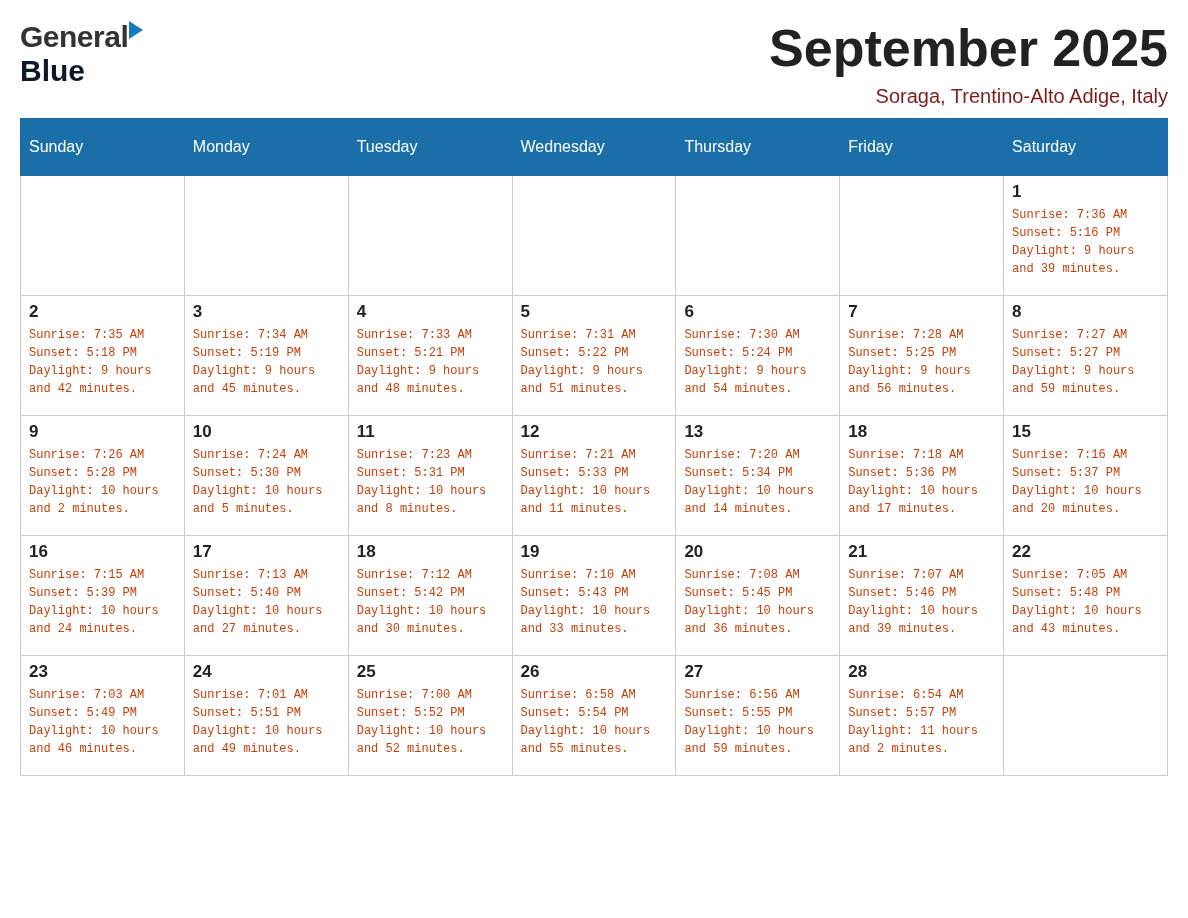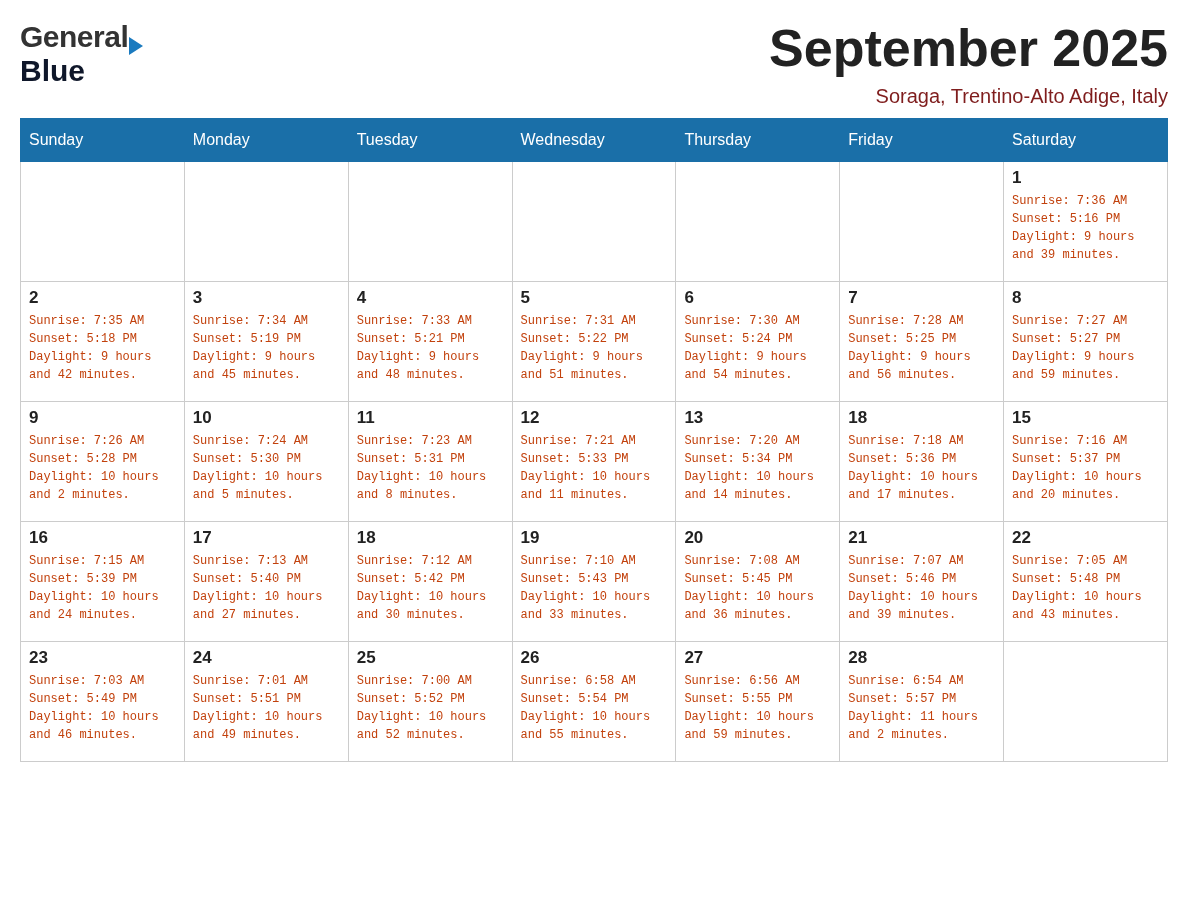--- a/index.html
+++ b/index.html
@@ -73,7 +73,7 @@
     }
     .logo-row {
       display: flex;
-      align-items: flex-end;
+      align-items: flex-start;
     }
     .logo-text-general {
       font-size: 30px;

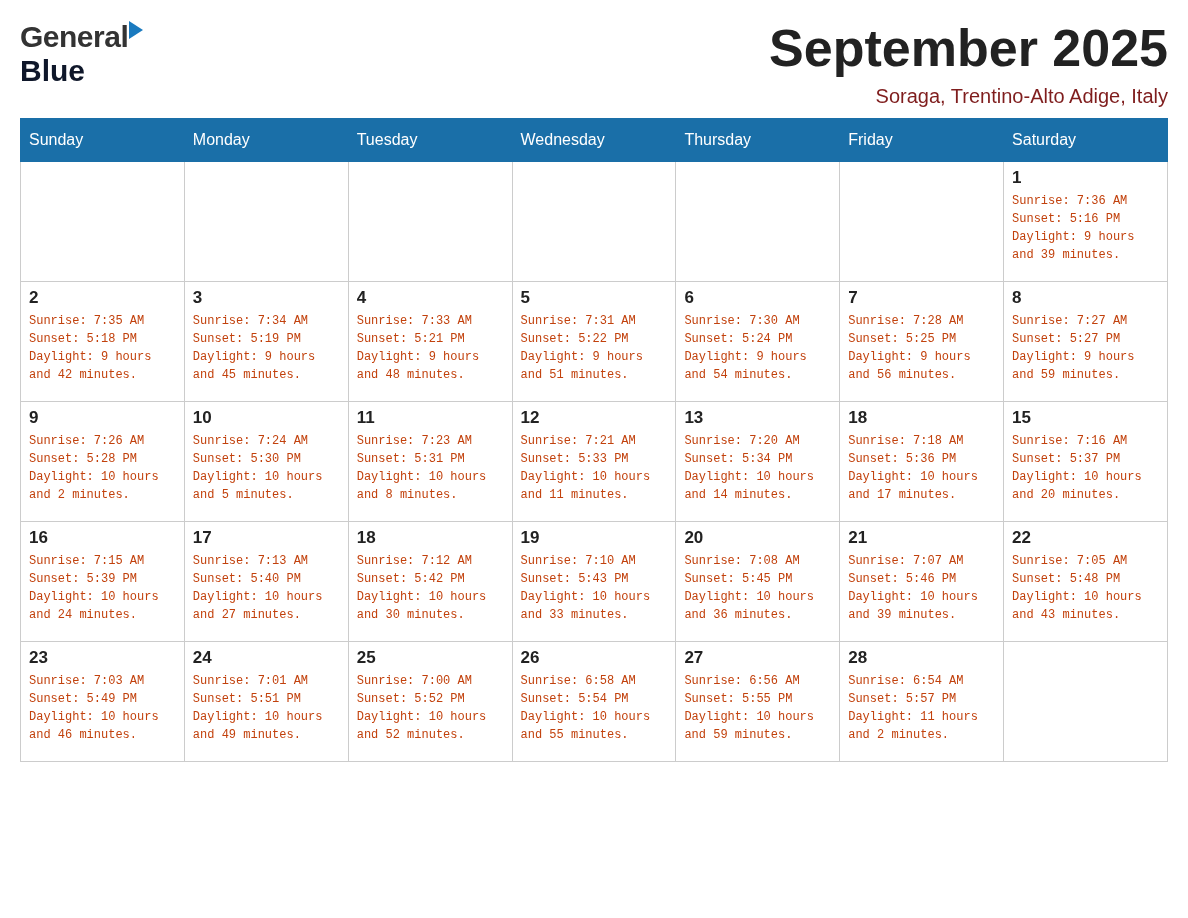--- a/index.html
+++ b/index.html
@@ -43,7 +43,7 @@
     .calendar th {
       background-color: #1a6fa8;
       color: #fff;
-      padding: 12px 8px;
+      padding: 19px 8px;
       text-align: left;
       font-size: 16px;
       font-weight: normal;

